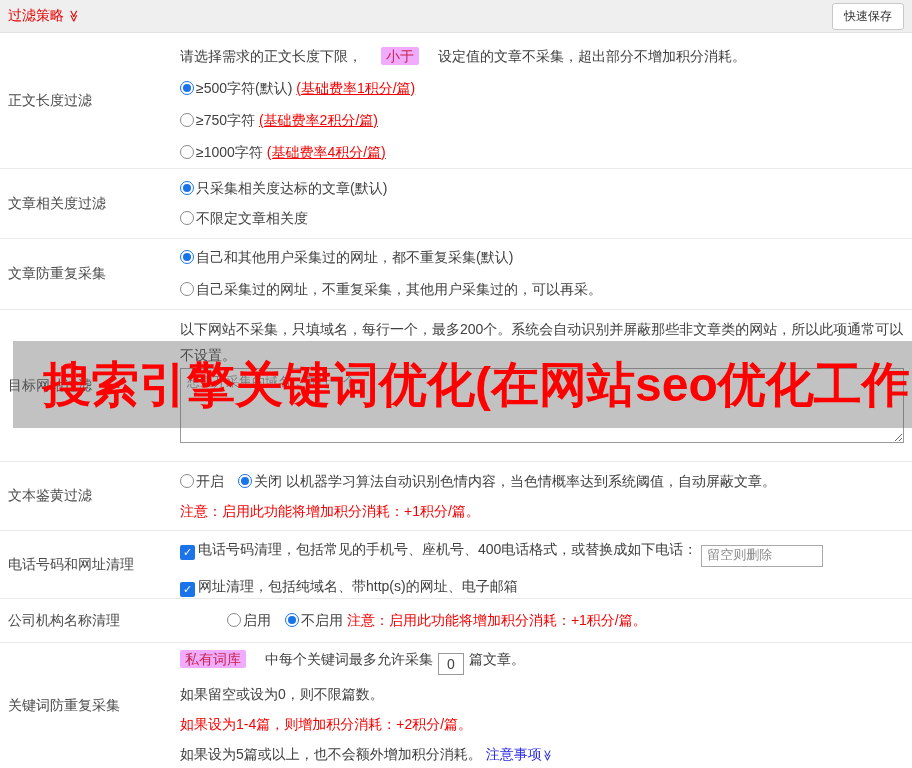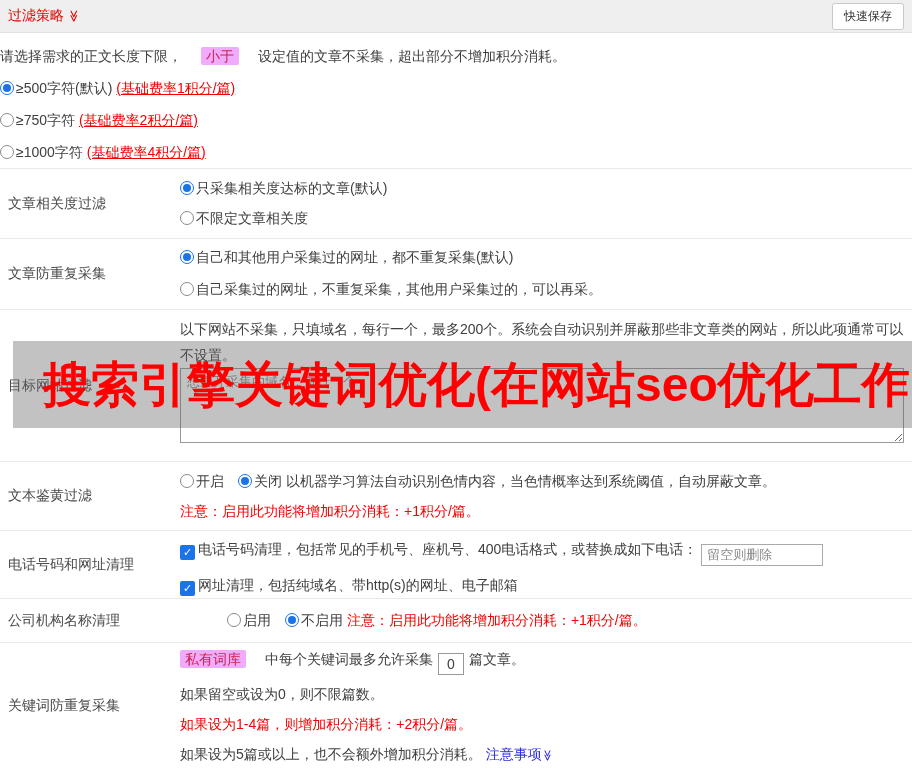--- a/index.html
+++ b/index.html
@@ -88,6 +88,7 @@
   </div>
 
   <div class="section s1">
+    <div class="label-col">正文长度过滤</div>
     <div class="content">
       <div class="line">
         <span>请选择需求的正文长度下限，</span><span class="tag">小于</span><span>设定值的文章不采集，超出部分不增加积分消耗。</span>

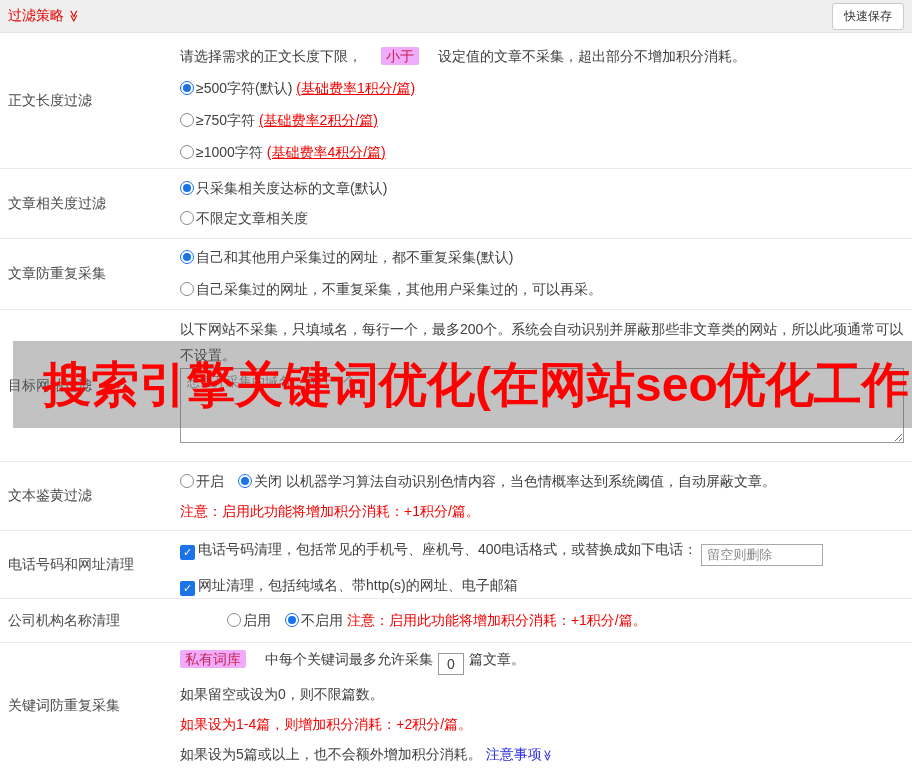--- a/index.html
+++ b/index.html
@@ -54,7 +54,7 @@
   
   .phone-input { width:122px; height:22px; border:1px solid #a9a9a9; font-size:13px;
     padding:2px 5px; color:#404040; vertical-align:-5px;
-    font-family:Liberation Serif, serif; }
+    font-family:Liberation Mono, monospace; }
   .phone-input::placeholder, .site-textarea::placeholder { color:#8a8a8a; }
   .num-input { width:26px; height:22px; border:1px solid #999; font-size:14px;
     text-align:center; color:#404040; vertical-align:-5px; margin:0 5px;

